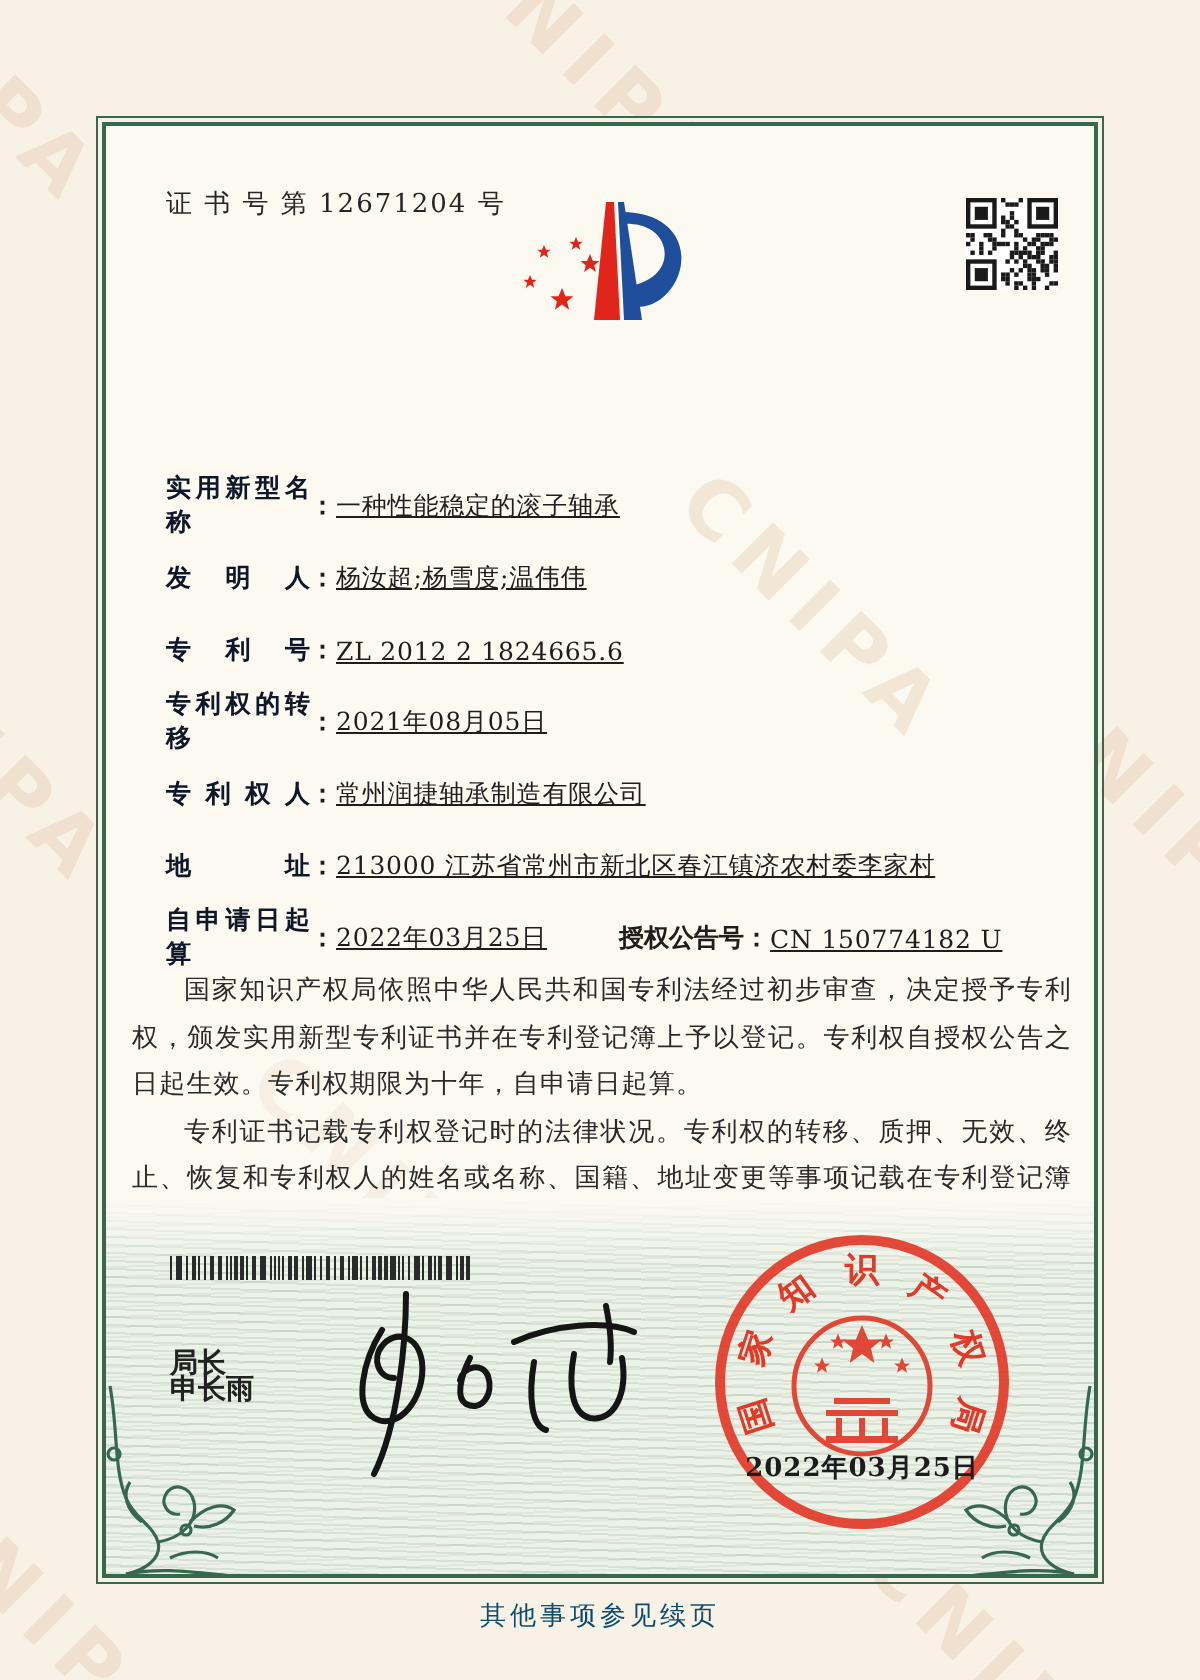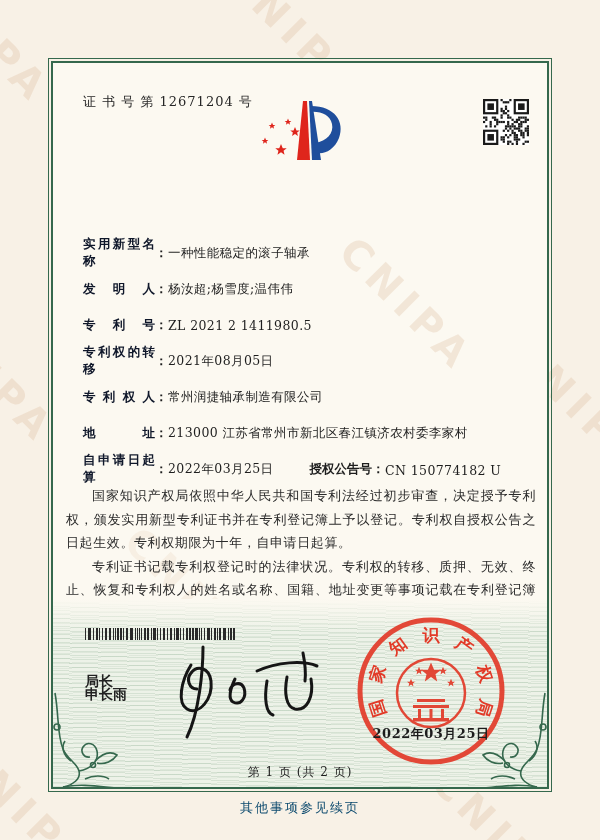--- a/index.html
+++ b/index.html
@@ -53,7 +53,7 @@
     font-weight:bold;color:#0f172a;flex:0 0 72px;
   }
   .fsep{display:inline-block;width:13px;font-weight:bold;}
-  .fvalue{letter-spacing:0.4px;white-space:nowrap;}
+  .fvalue{letter-spacing:0.4px;white-space:nowrap;text-decoration:underline;}
   .fgroup2{display:flex;align-items:flex-end;margin-left:36px;}
   .fgroup2 .flabel2{font-weight:bold;}
   .paras{

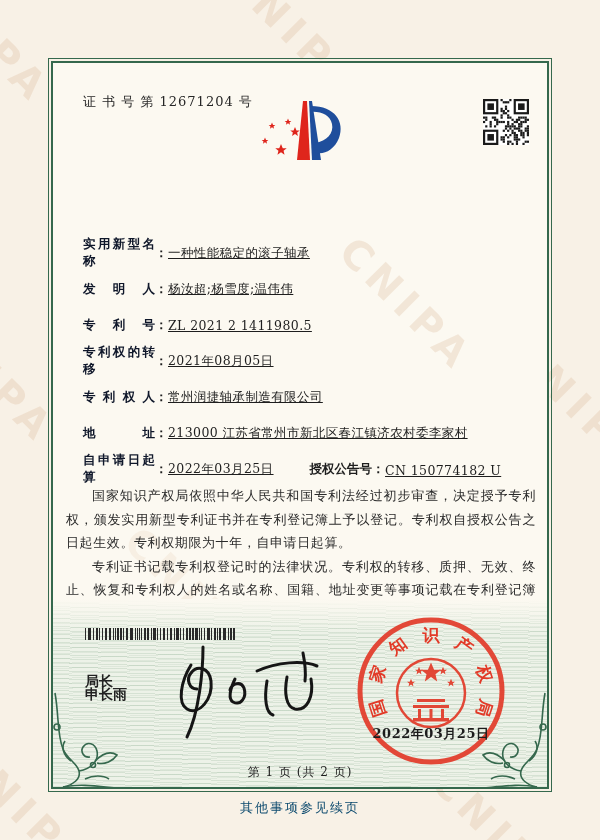--- a/index.html
+++ b/index.html
@@ -272,7 +272,7 @@
         <div class="frow">
           <span class="flabel">专利号</span>
             <span class="fsep">：</span>
-            <span class="fvalue">ZL 2021 2 1411980.5</span>
+            <span class="fvalue">ZL 2012 2 1824665.6</span>
         </div>
         <div class="frow">
           <span class="flabel">专利权的转移</span>

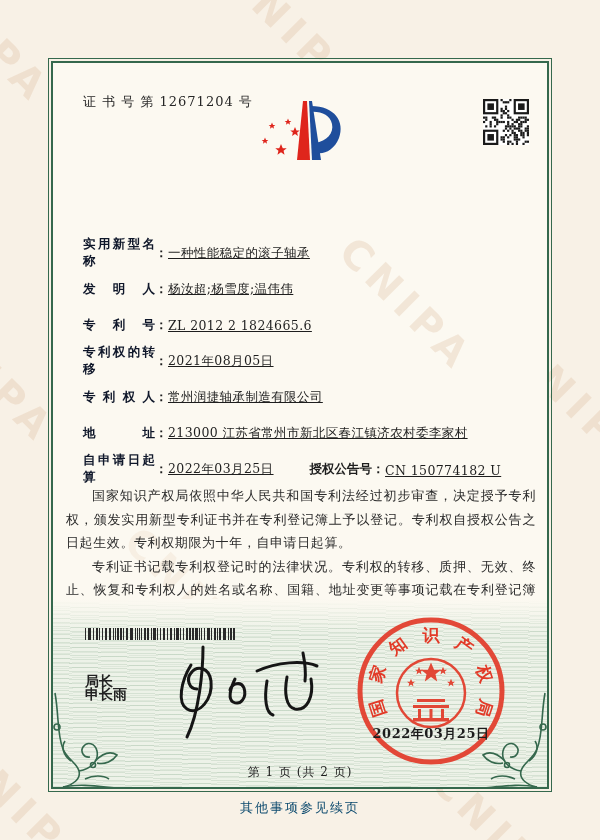--- a/index.html
+++ b/index.html
@@ -54,7 +54,7 @@
   }
   .fsep{display:inline-block;width:13px;font-weight:bold;}
   .fvalue{letter-spacing:0.4px;white-space:nowrap;text-decoration:underline;}
-  .fgroup2{display:flex;align-items:flex-end;margin-left:36px;}
+  .fgroup2{display:flex;align-items:center;margin-left:36px;}
   .fgroup2 .flabel2{font-weight:bold;}
   .paras{
     left:13px;top:421px;width:470px;

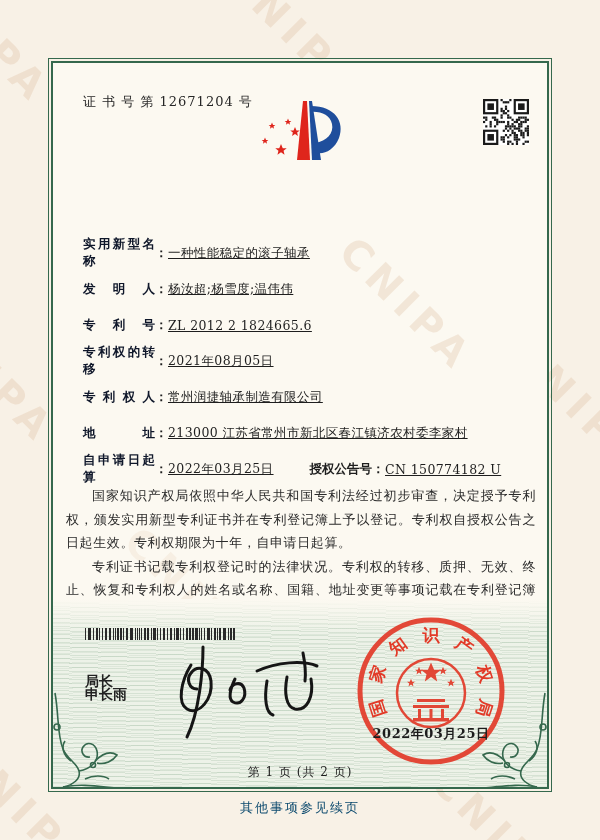--- a/index.html
+++ b/index.html
@@ -404,7 +404,6 @@
           <div class="seal-date">2022年03月25日</div>
         </div>
 
-        <div class="page-number">第 1 页 (共 2 页)</div>
 
         <div class="flourish fl-left">
           <svg width="95" height="100" viewBox="0 0 95 100" fill="none" stroke="var(--frame_green)" stroke-width="1.6">

